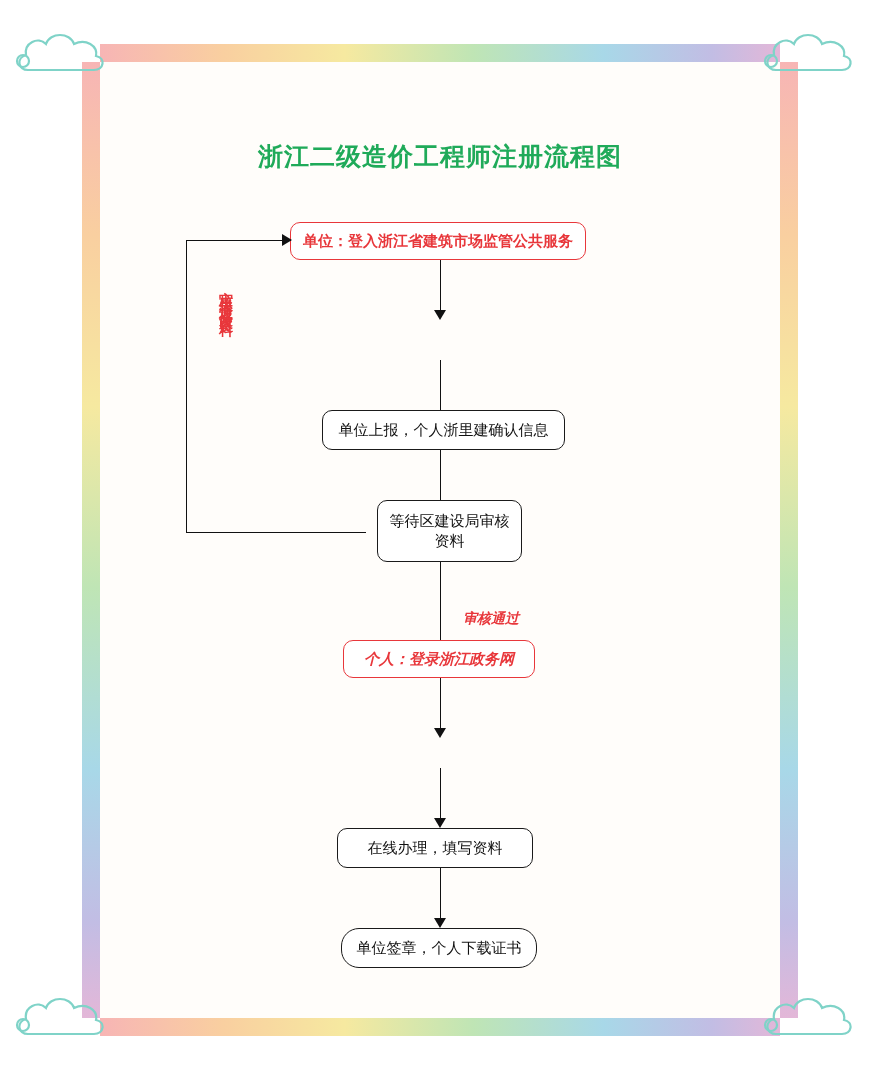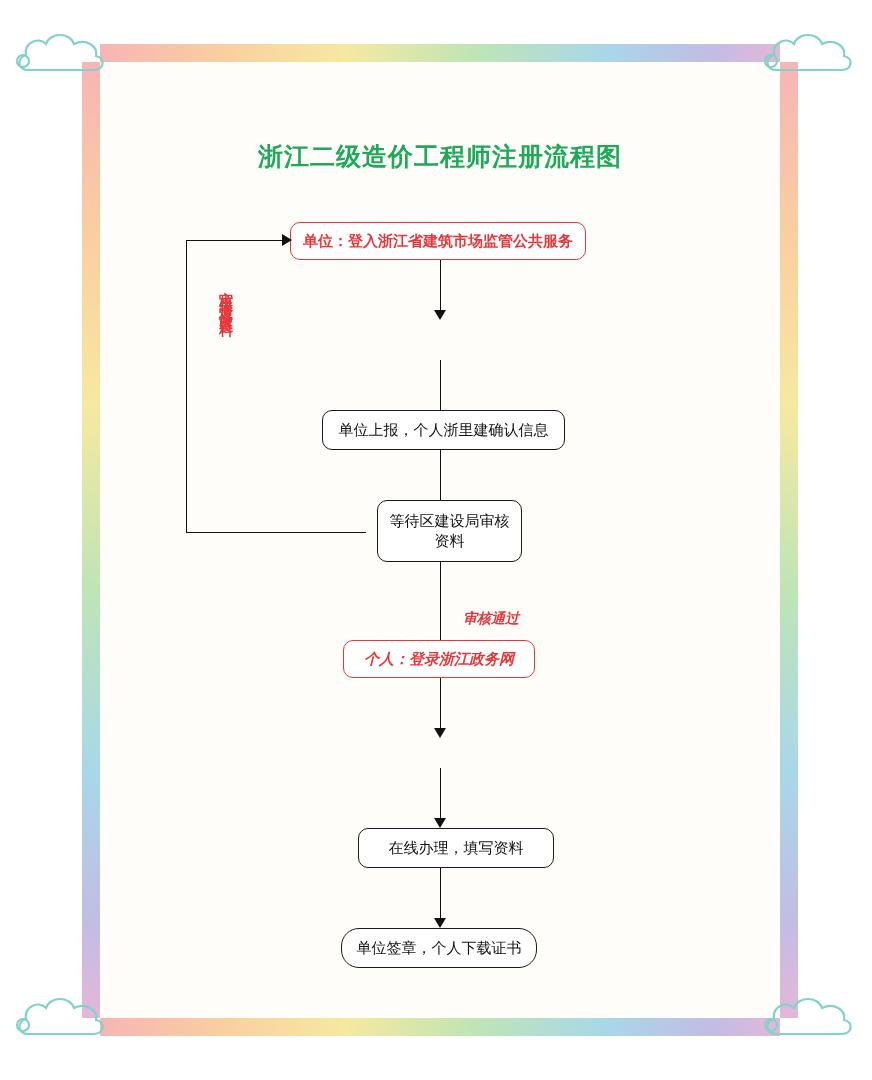--- a/index.html
+++ b/index.html
@@ -230,7 +230,7 @@
     <div class="vline" style="left:340px; top:706px; height:52px;"></div>
     <div class="arrow-down" style="left:334px; top:756px;"></div>
 
-    <div class="node" style="left:258px; top:766px; width:196px; height:40px;">在线办理，填写资料</div>
+    <div class="node" style="left:237px; top:766px; width:196px; height:40px;">在线办理，填写资料</div>
 
     <div class="vline" style="left:340px; top:806px; height:52px;"></div>
     <div class="arrow-down" style="left:334px; top:856px;"></div>

